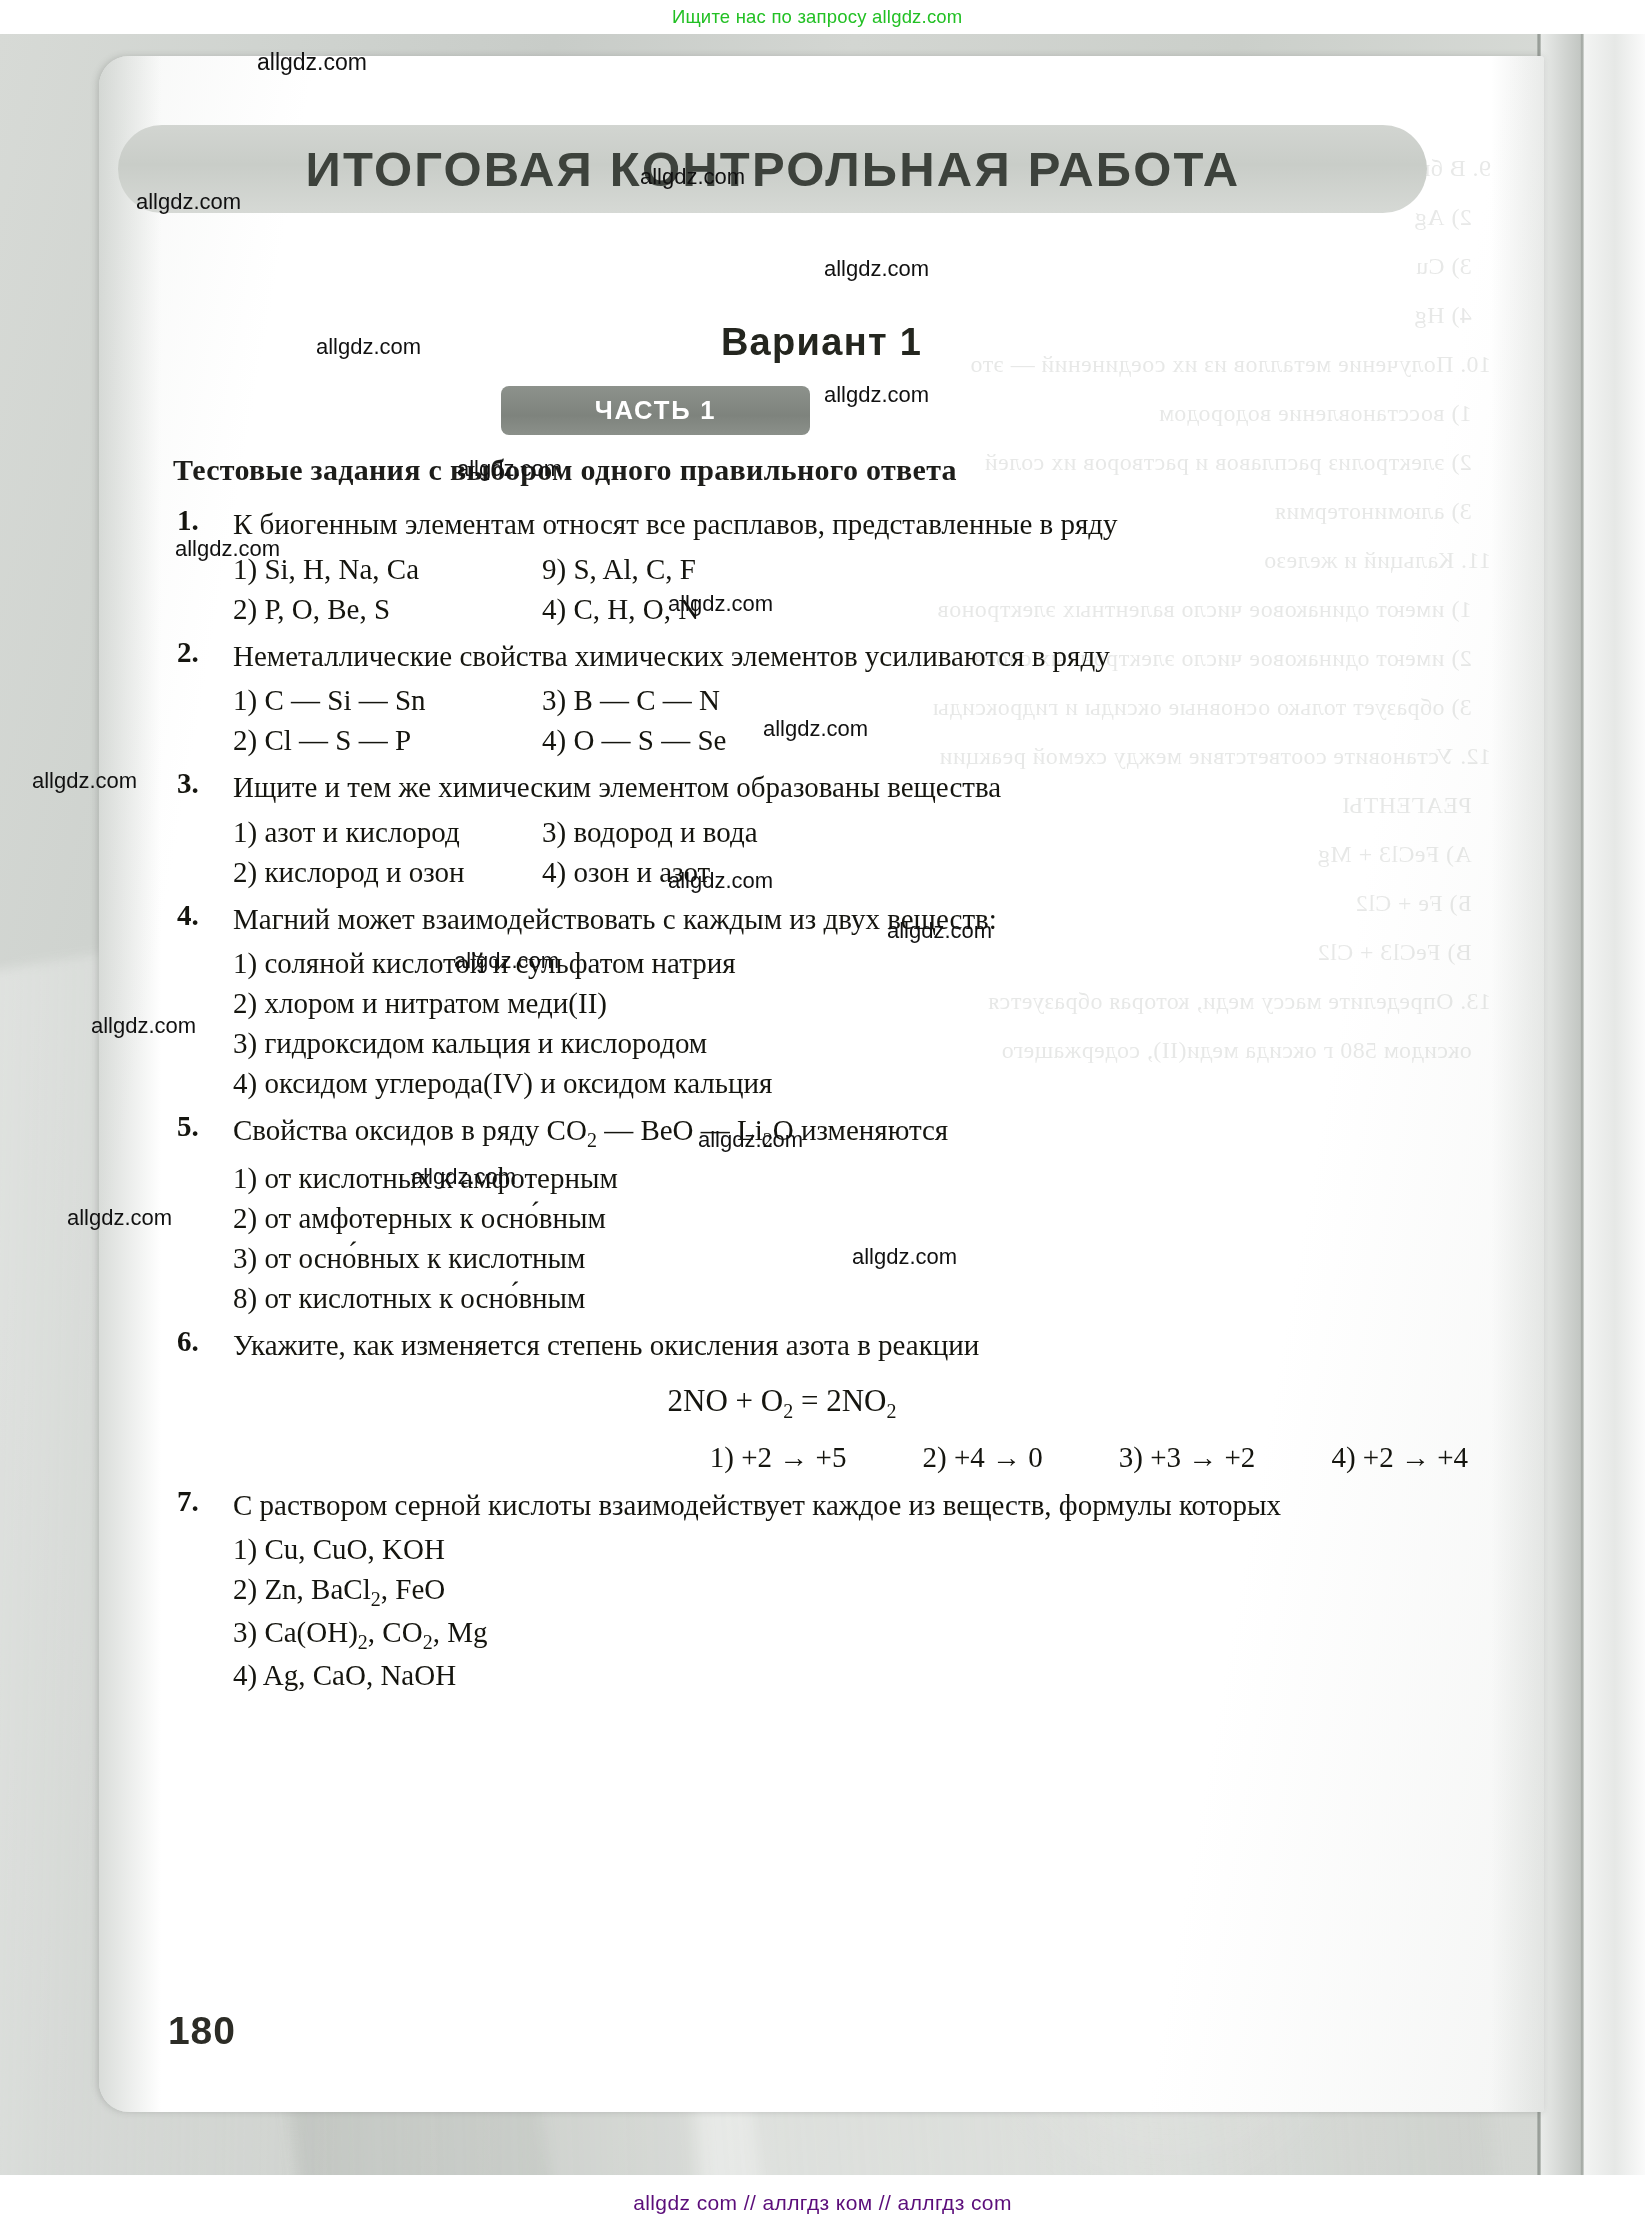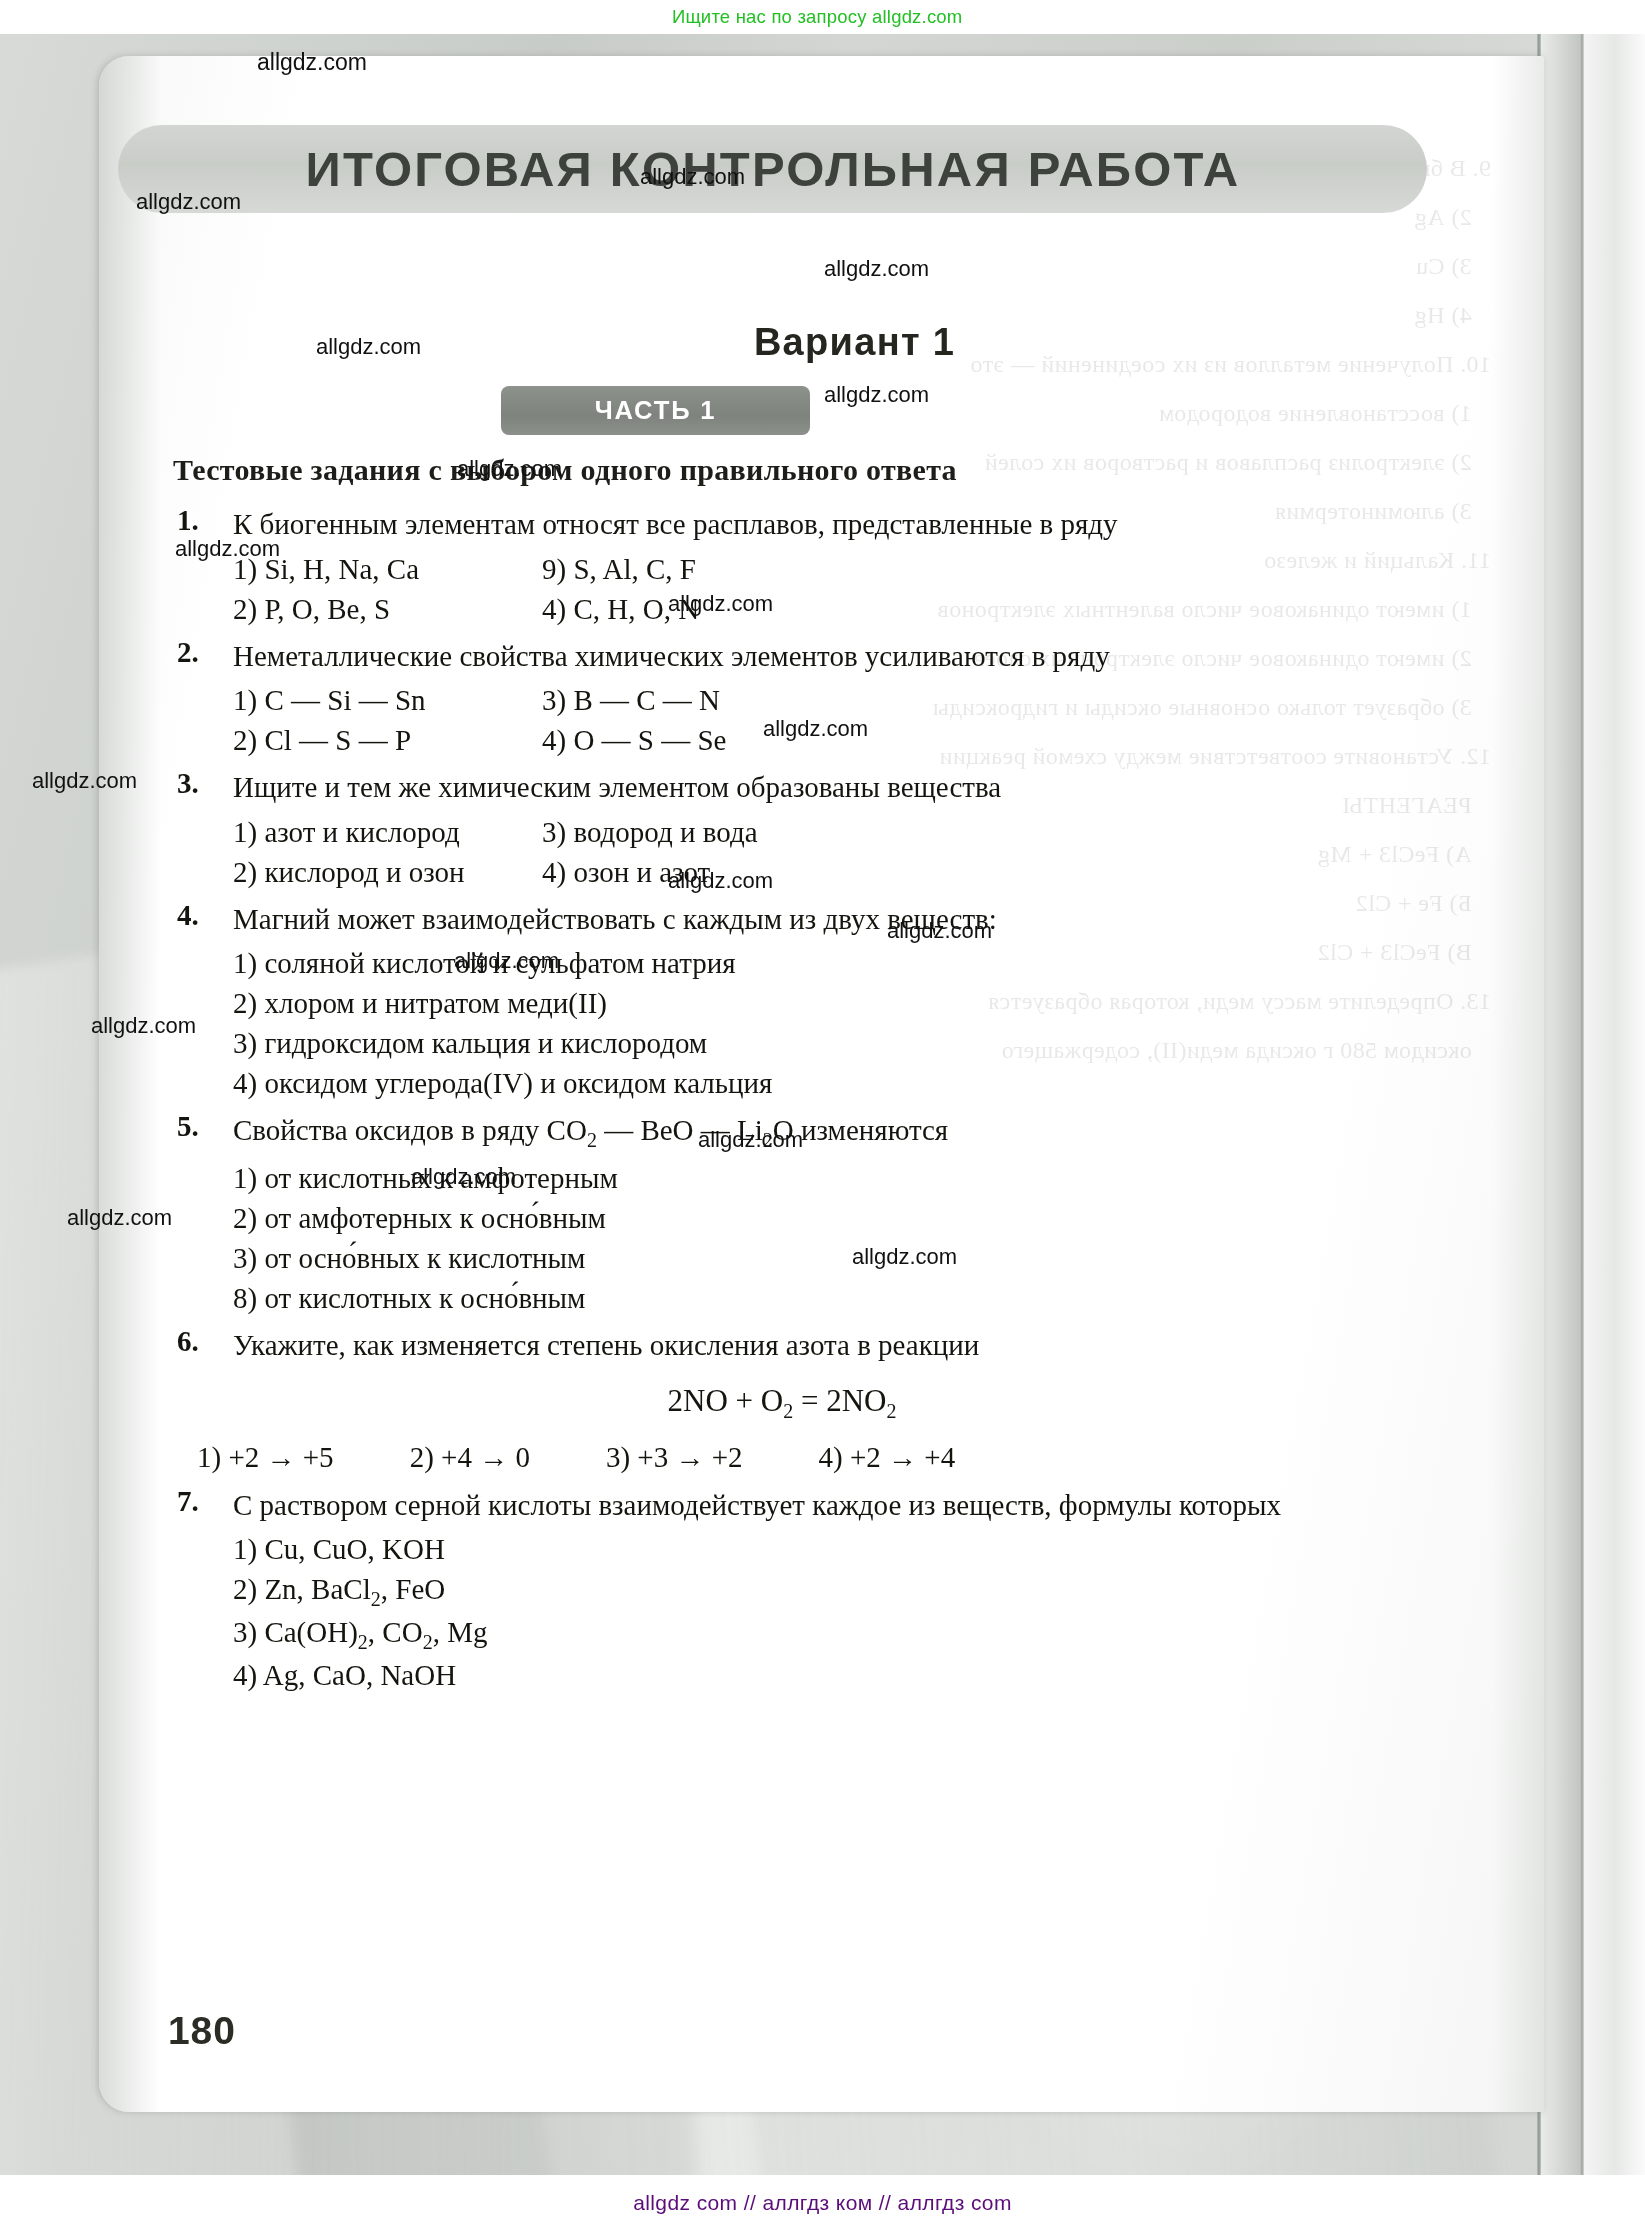--- a/index.html
+++ b/index.html
@@ -103,7 +103,7 @@
   .variant{
     position:absolute;left:0;top:265px;width:1445px;text-align:center;
     font-family:"Liberation Sans",sans-serif;font-weight:bold;
-    font-size:38px;color:#24261f;letter-spacing:1.3px;padding-left:33px;
+    font-size:38px;color:#24261f;letter-spacing:1.3px;
   }
   .part-banner{
     position:absolute;left:402px;top:330px;width:309px;height:49px;

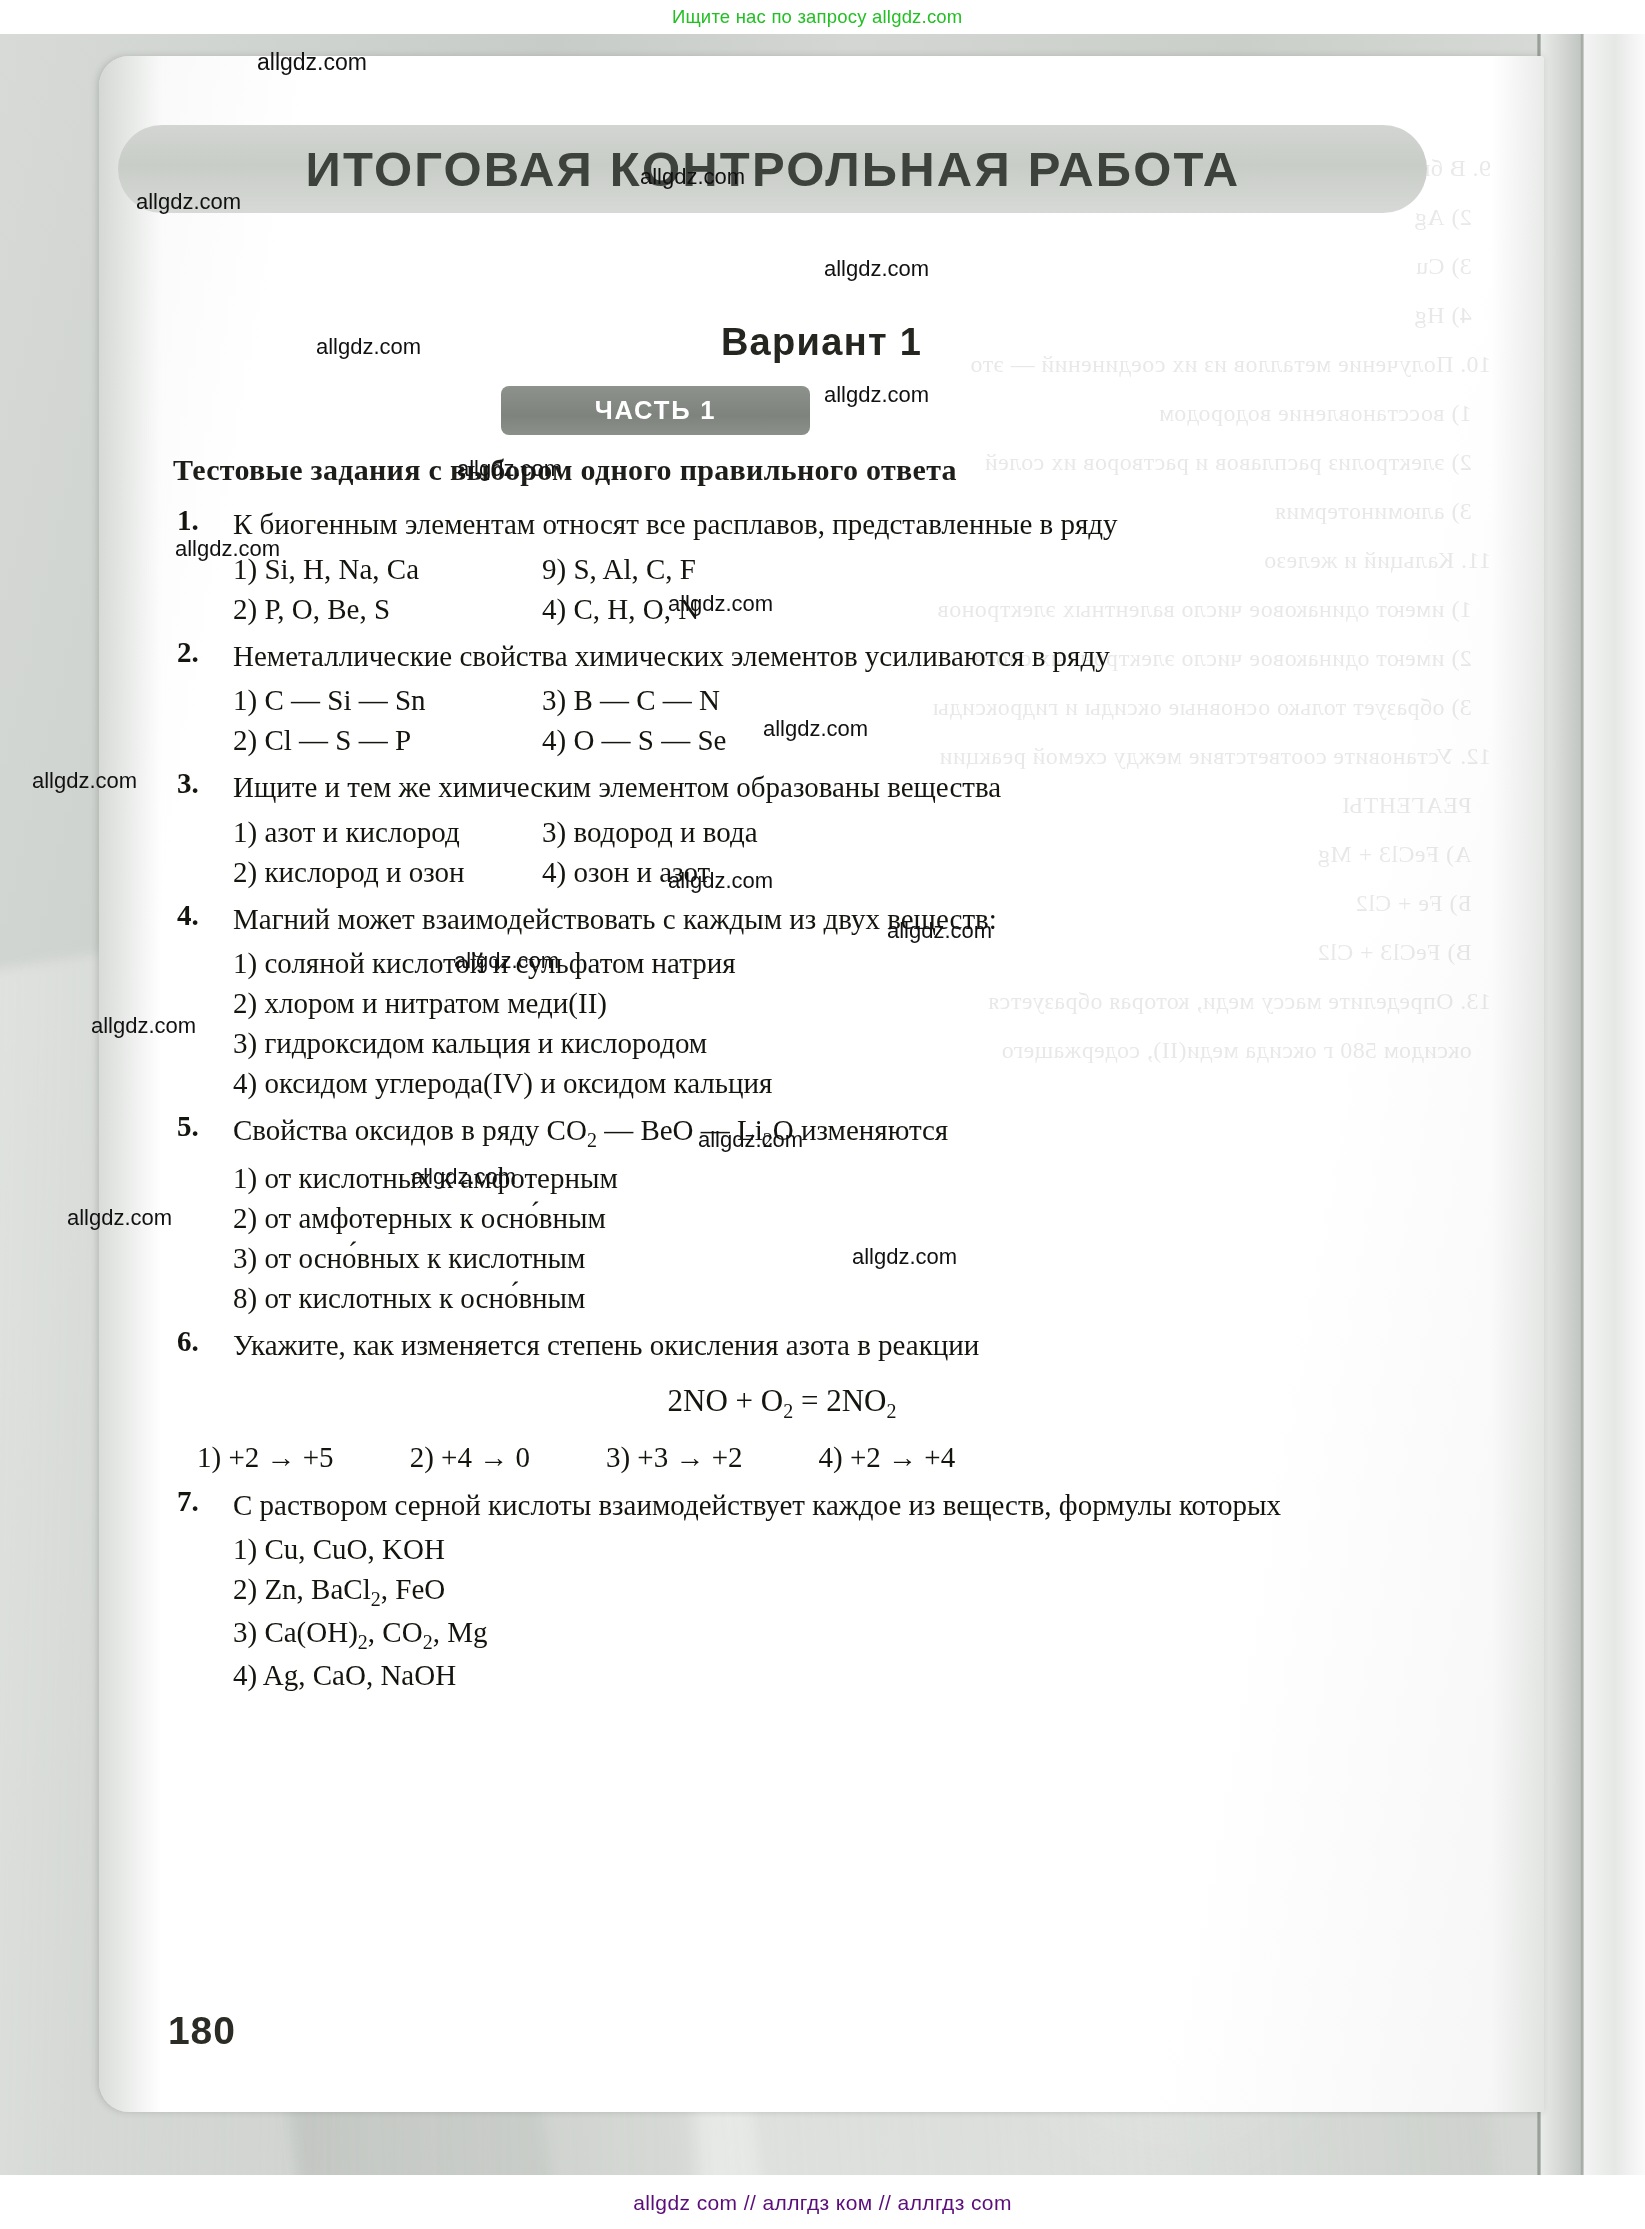--- a/index.html
+++ b/index.html
@@ -292,7 +292,7 @@
             <div class="num">6.</div>
             <div class="stem nojust">Укажите, как изменяется степень окисления азота в реакции</div>
             <div class="eq">2NO + O<sub>2</sub> = 2NO<sub>2</sub></div>
-            <div class="opts4" style="margin-left: 98px;">
+            <div class="opts4" style="margin-left: 64px; justify-content: flex-end;">
               <div>1) +2 → +5</div>
               <div>2) +4 → 0</div>
               <div>3) +3 → +2</div>

